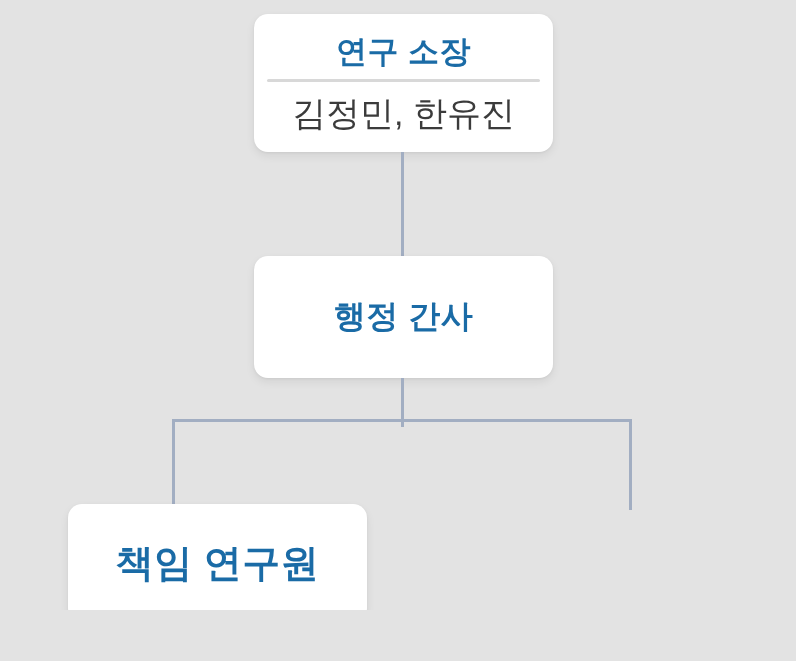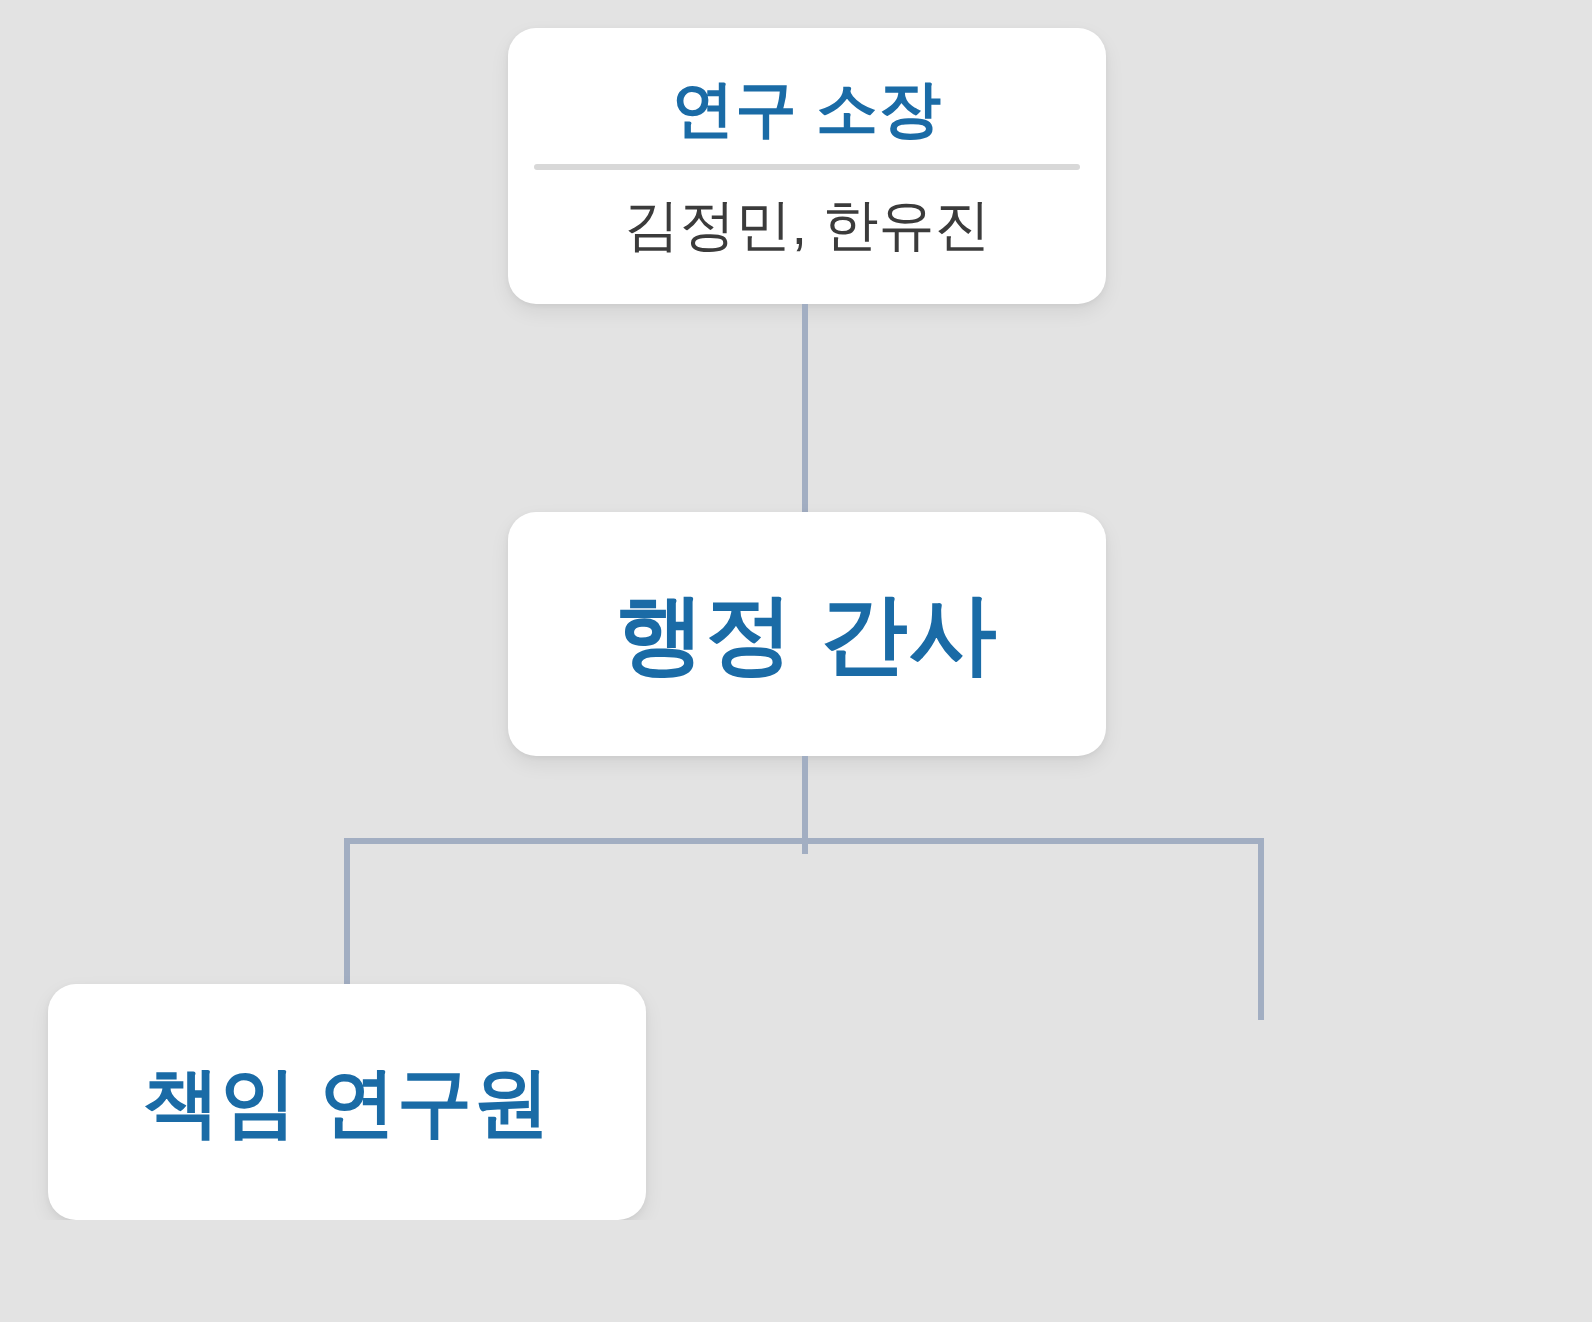--- a/index.html
+++ b/index.html
@@ -48,7 +48,7 @@
   }
   .node-members{
     color:var(--member-text);
-    font-size:28px;
+    font-size:34px;
     line-height:1.2;
     text-align:left;
     white-space:nowrap;

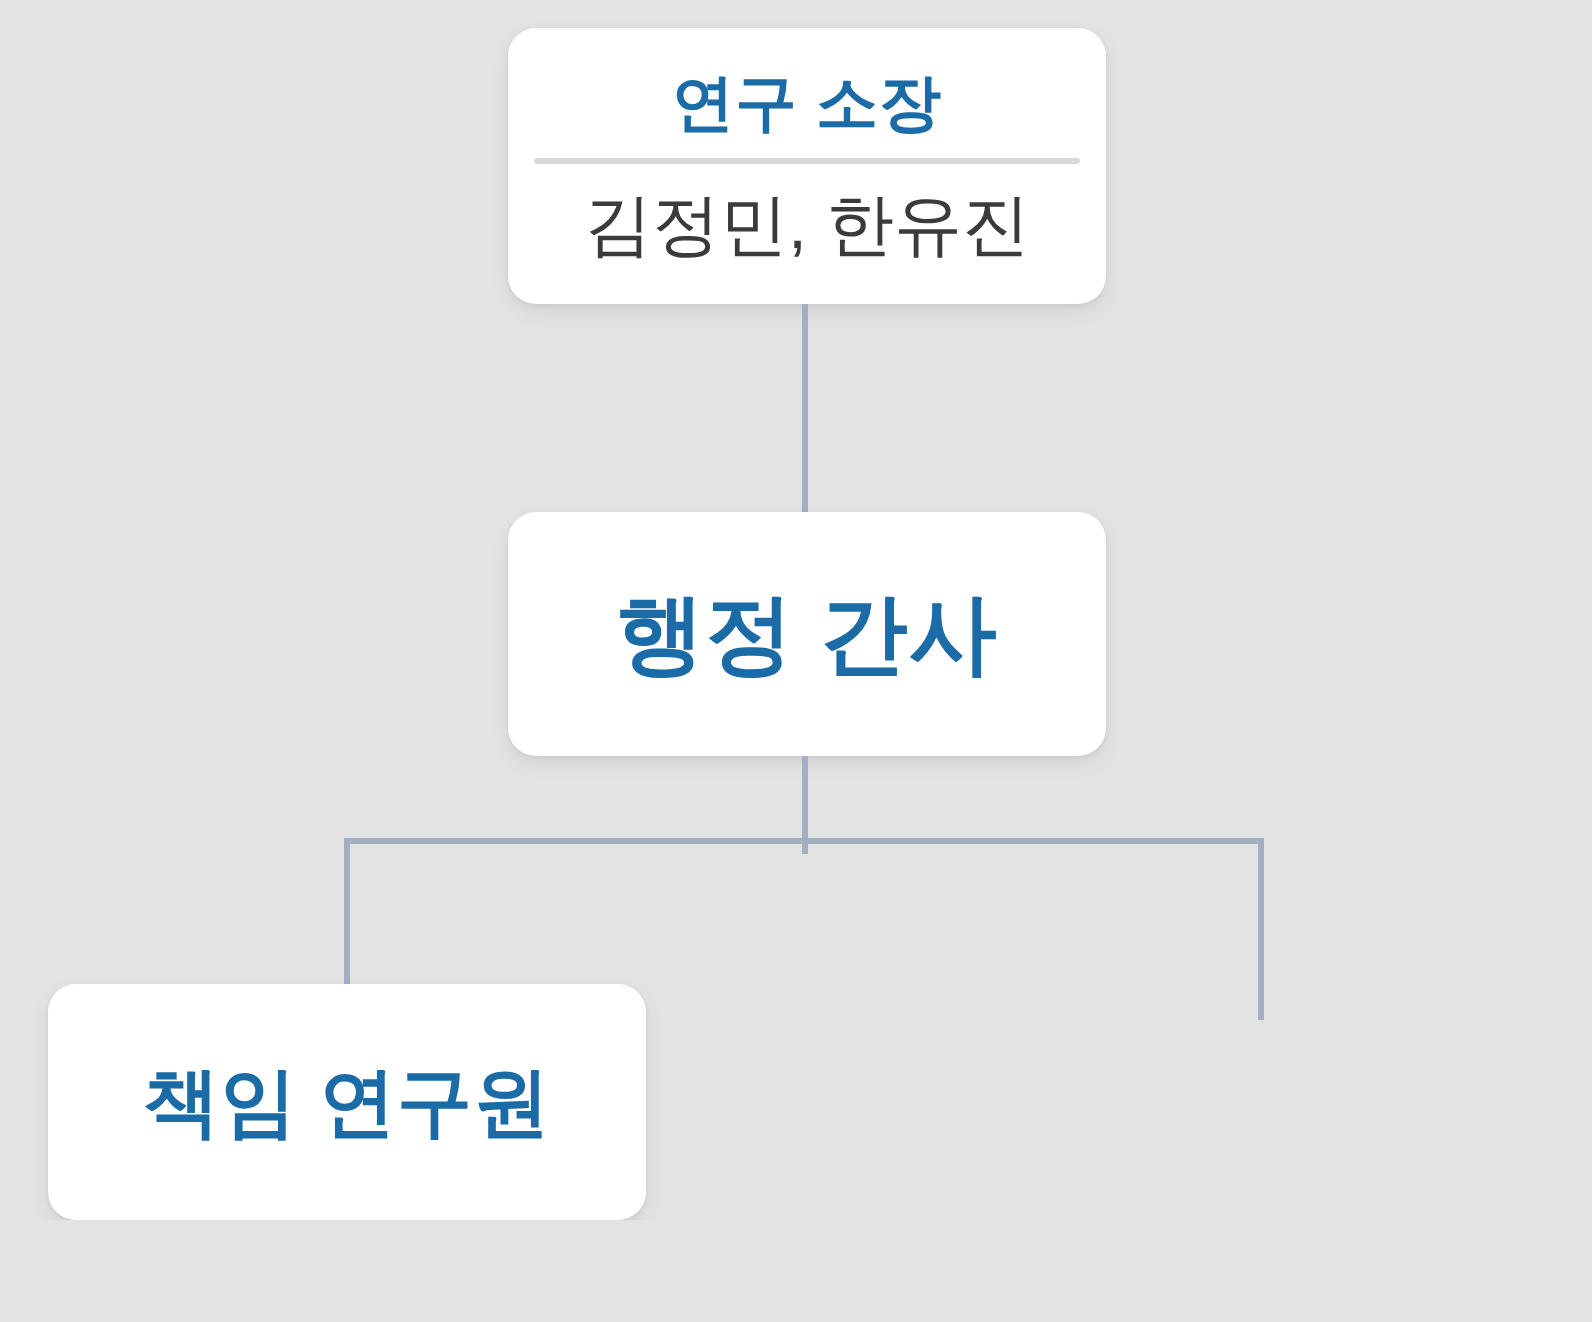--- a/index.html
+++ b/index.html
@@ -54,7 +54,7 @@
     white-space:nowrap;
   }
   .box-admin{left:254px;top:256px;width:299px;height:122px;}
-  .box-admin .node-title{font-size:44px;}
+  .box-admin .node-title{font-size:32px;}
   .box-leaf{width:299px;height:118px;top:492px;}
   .box-senior{left:24px;}
   .box-general{left:481px;}

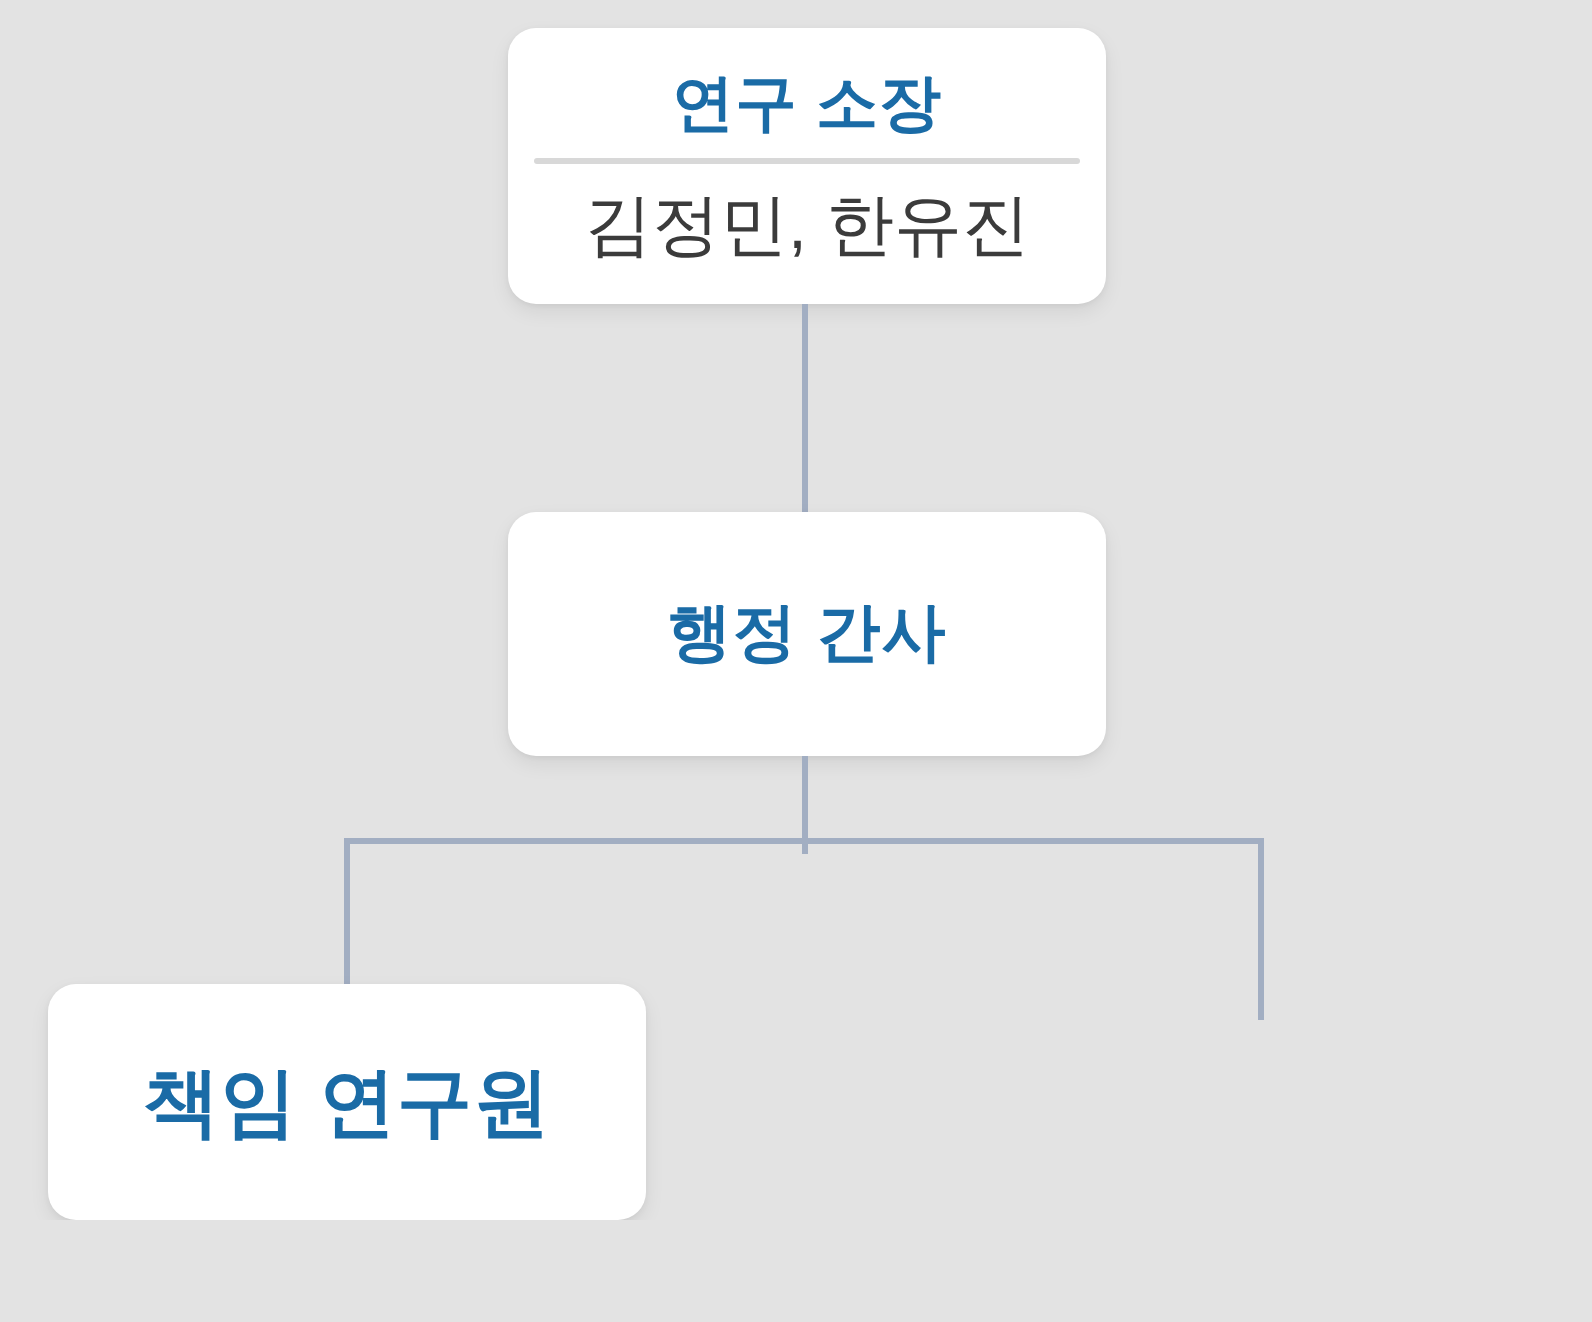--- a/index.html
+++ b/index.html
@@ -55,7 +55,7 @@
   }
   .box-admin{left:254px;top:256px;width:299px;height:122px;}
   .box-admin .node-title{font-size:32px;}
-  .box-leaf{width:299px;height:118px;top:492px;}
+  .box-leaf{width:299px;height:118px;top:504px;margin-left:44px;}
   .box-senior{left:24px;}
   .box-general{left:481px;}
   .box-leaf .node-title{font-size:38px;}

